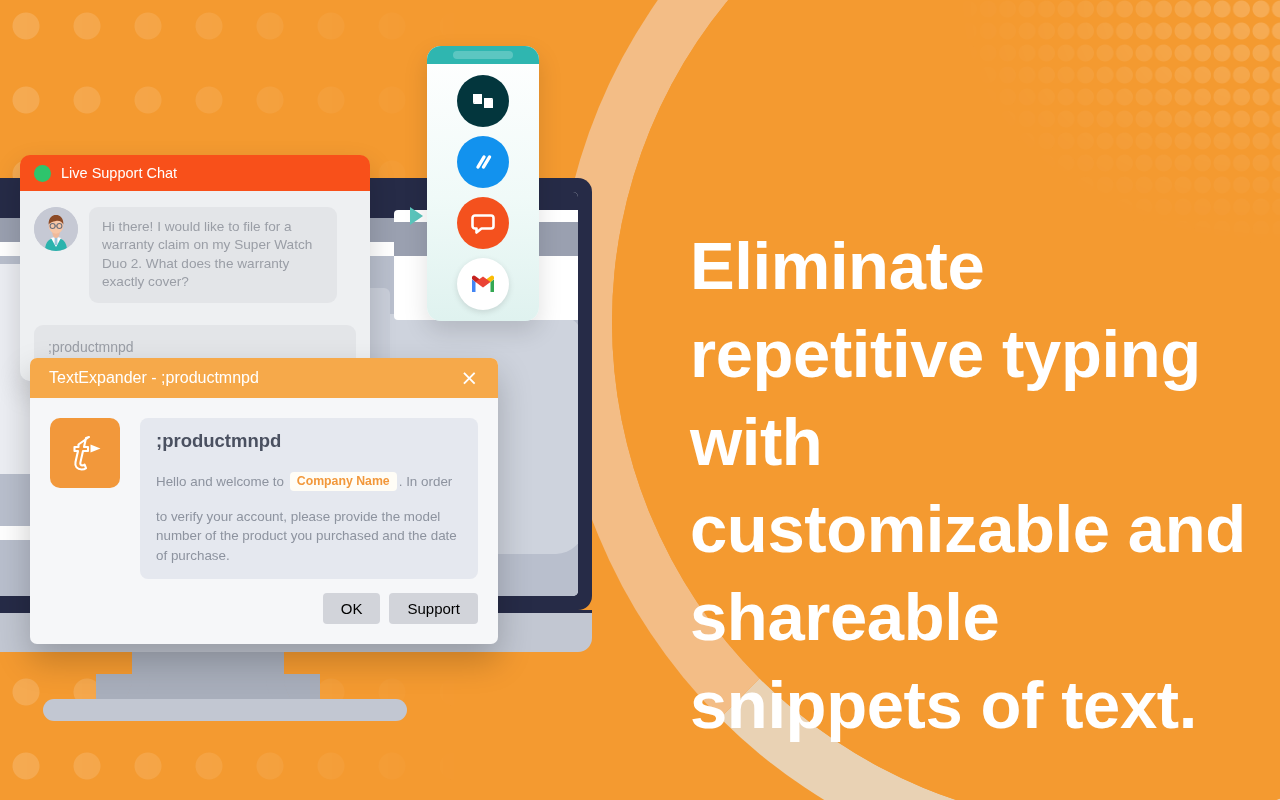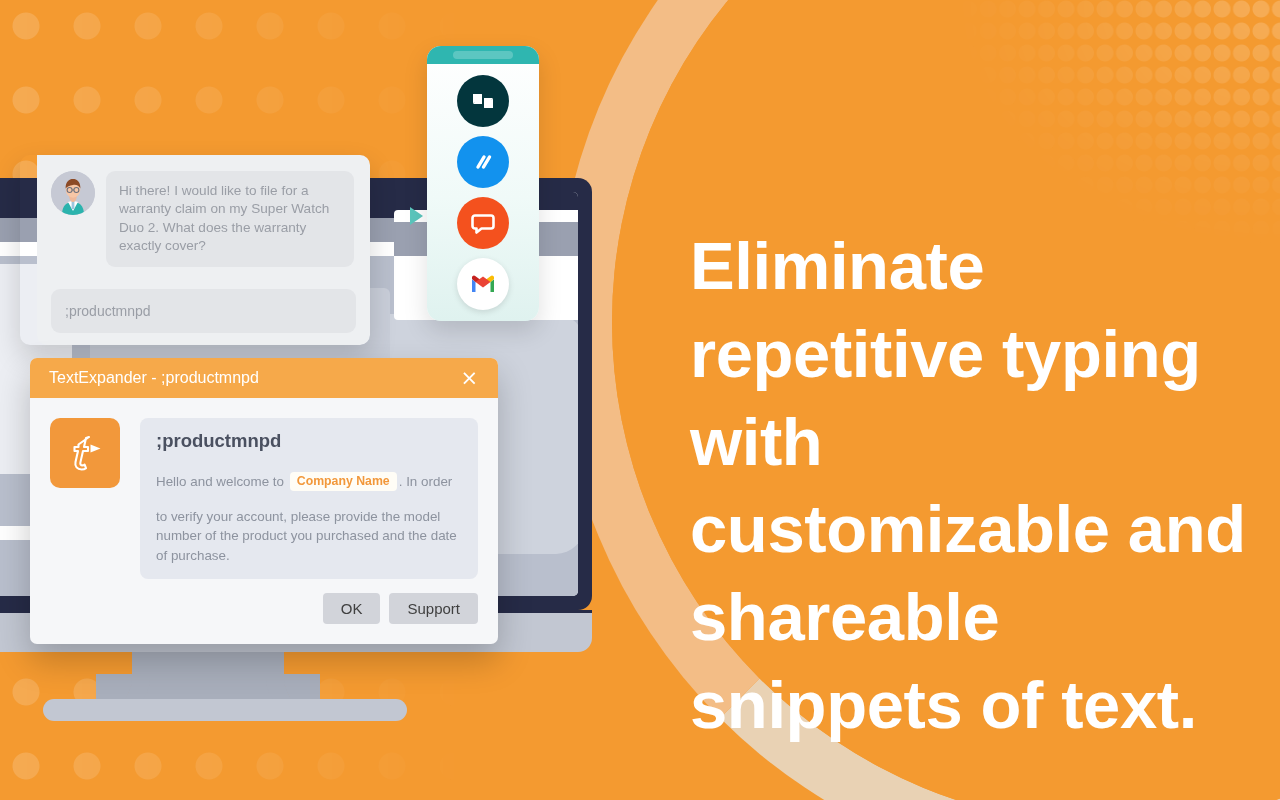--- a/index.html
+++ b/index.html
@@ -384,6 +384,10 @@
   </div>
 
   <div class="chat">
+    <div class="chat-head">
+      <span class="chat-status-dot"></span>
+      <span class="chat-title">Live Support Chat</span>
+    </div>
     <div class="chat-body">
       <div class="chat-msg-row">
         <div class="avatar">

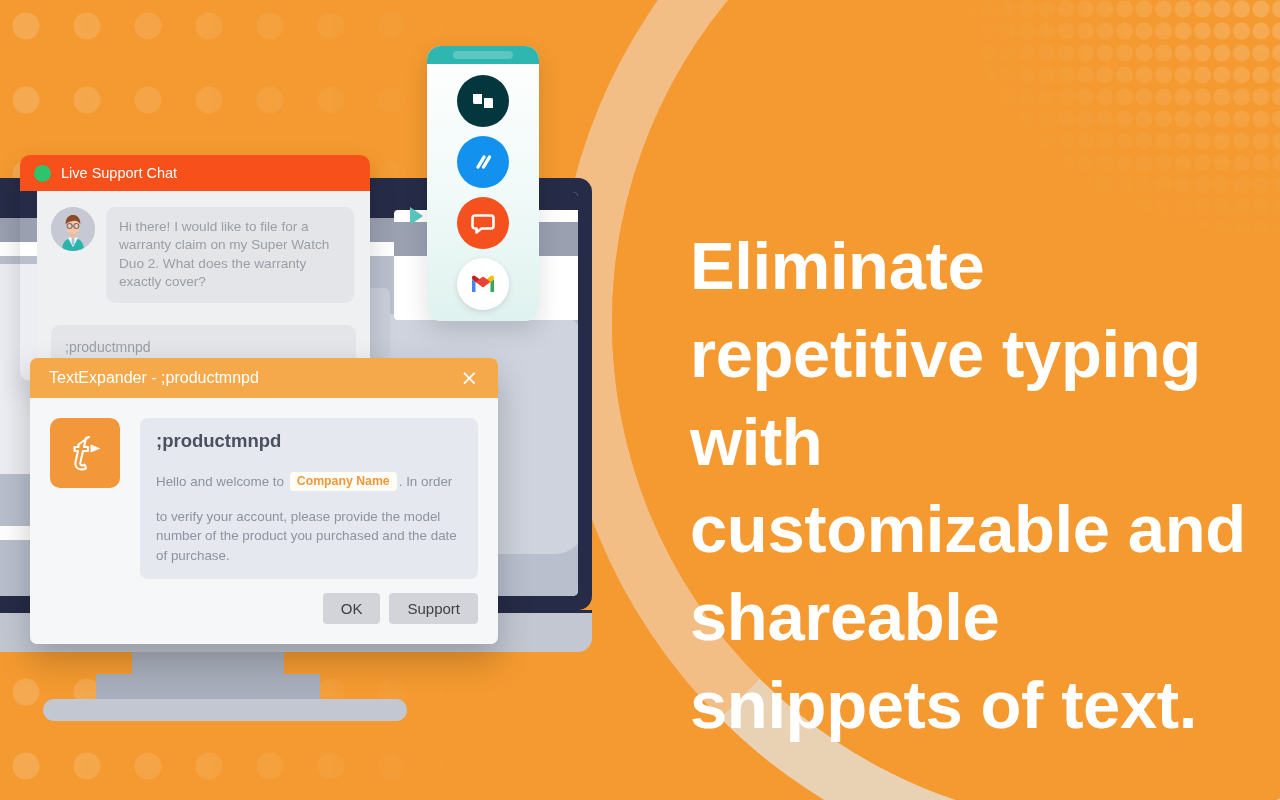--- a/index.html
+++ b/index.html
@@ -198,7 +198,6 @@
     padding: 16px 14px 8px 14px;
     border-radius: 0 0 10px 10px;
     min-height: 190px;
-    margin-left: 17px;
   }
   .chat-msg-row { display: flex; gap: 11px; align-items: flex-start; }
   .avatar {

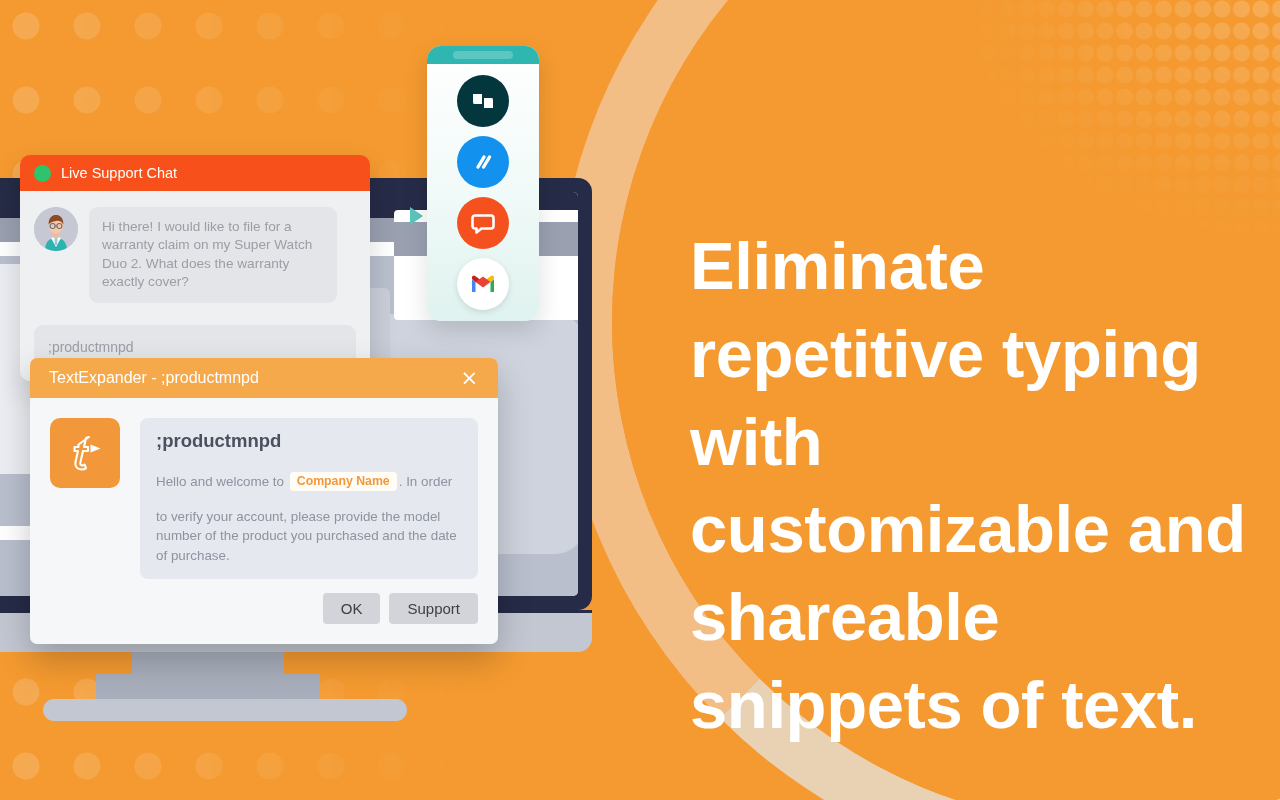--- a/index.html
+++ b/index.html
@@ -284,7 +284,7 @@
     background: #d2d4da;
     border: none;
     border-radius: 4px;
-    color: #404040;
+    color: #000000;
     font-size: 15px;
     font-family: "Liberation Sans", sans-serif;
     padding: 7px 18px;

